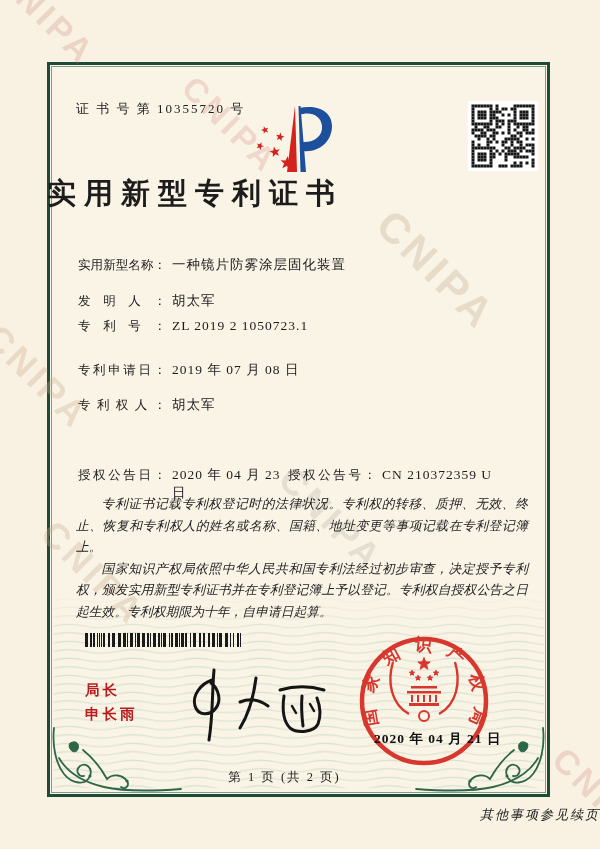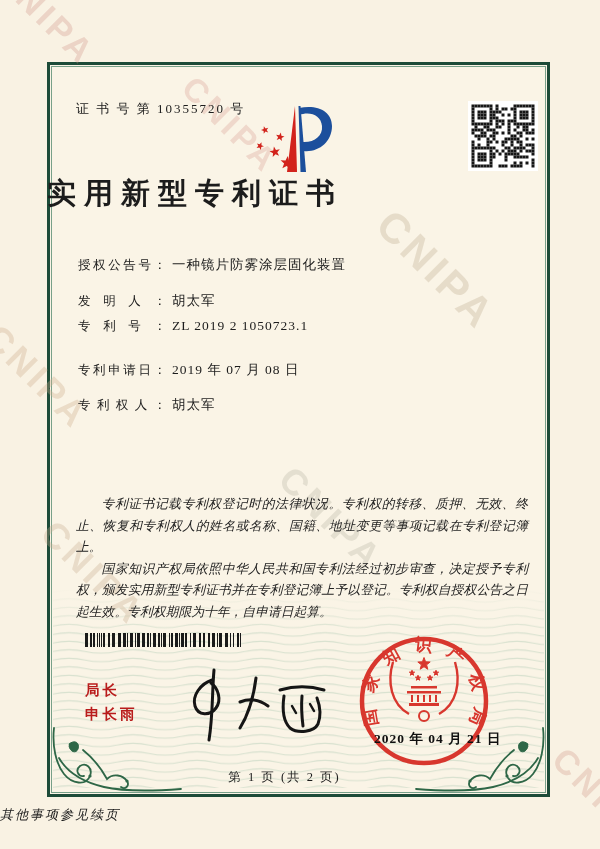--- a/index.html
+++ b/index.html
@@ -384,7 +384,7 @@
   <div class="title">实用新型专利证书</div>
 
   <div class="row" style="top:256px">
-    <span class="lbl">授权公告号：</span>
+    <span class="lbl">实用新型名称：</span>
     <span class="val">一种镜片防雾涂层固化装置</span>
   </div>
   <div class="row" style="top:292px">

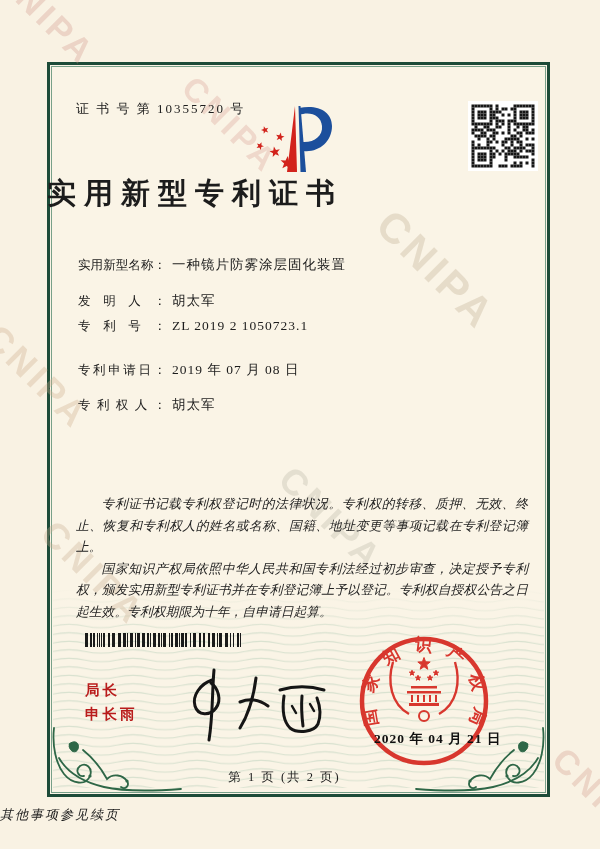--- a/index.html
+++ b/index.html
@@ -403,6 +403,12 @@
     <span class="lbl">专利权人：</span>
     <span class="val">胡太军</span>
   </div>
+  <div class="row" style="top:466px">
+    <span class="lbl">授权公告日：</span>
+    <span class="val val1">2020 年 04 月 23 日</span>
+    <span class="lbl">授权公告号：</span>
+    <span class="val">CN 210372359 U</span>
+  </div>
 
   <div class="body-text">
     <p>专利证书记载专利权登记时的法律状况。专利权的转移、质押、无效、终止、恢复和专利权人的姓名或名称、国籍、地址变更等事项记载在专利登记簿上。</p>

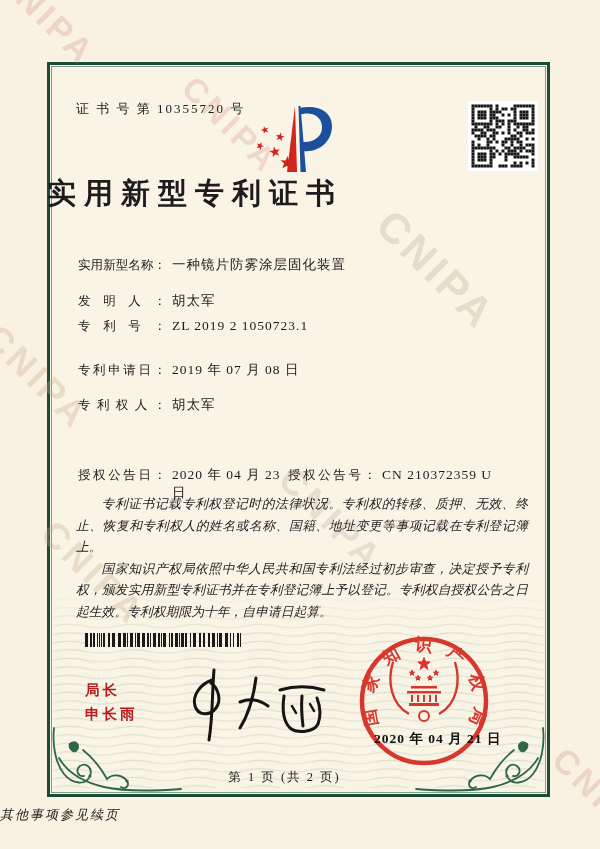--- a/index.html
+++ b/index.html
@@ -72,7 +72,7 @@
     font-size:13.5px; font-weight:bold; letter-spacing:1px; color:#101010;}
   .page-num{position:absolute; left:47px; top:769px; width:475px; text-align:center;
     font-size:12.5px; letter-spacing:2px; z-index:2;}
-  .note{position:absolute; left:0; top:806px; width:600px; text-align:left;
+  .note{position:absolute; left:0; top:806px; width:600px; text-align:right;
     font-size:13px; font-style:italic; letter-spacing:2px; z-index:2;}
 </style>
 </head>

